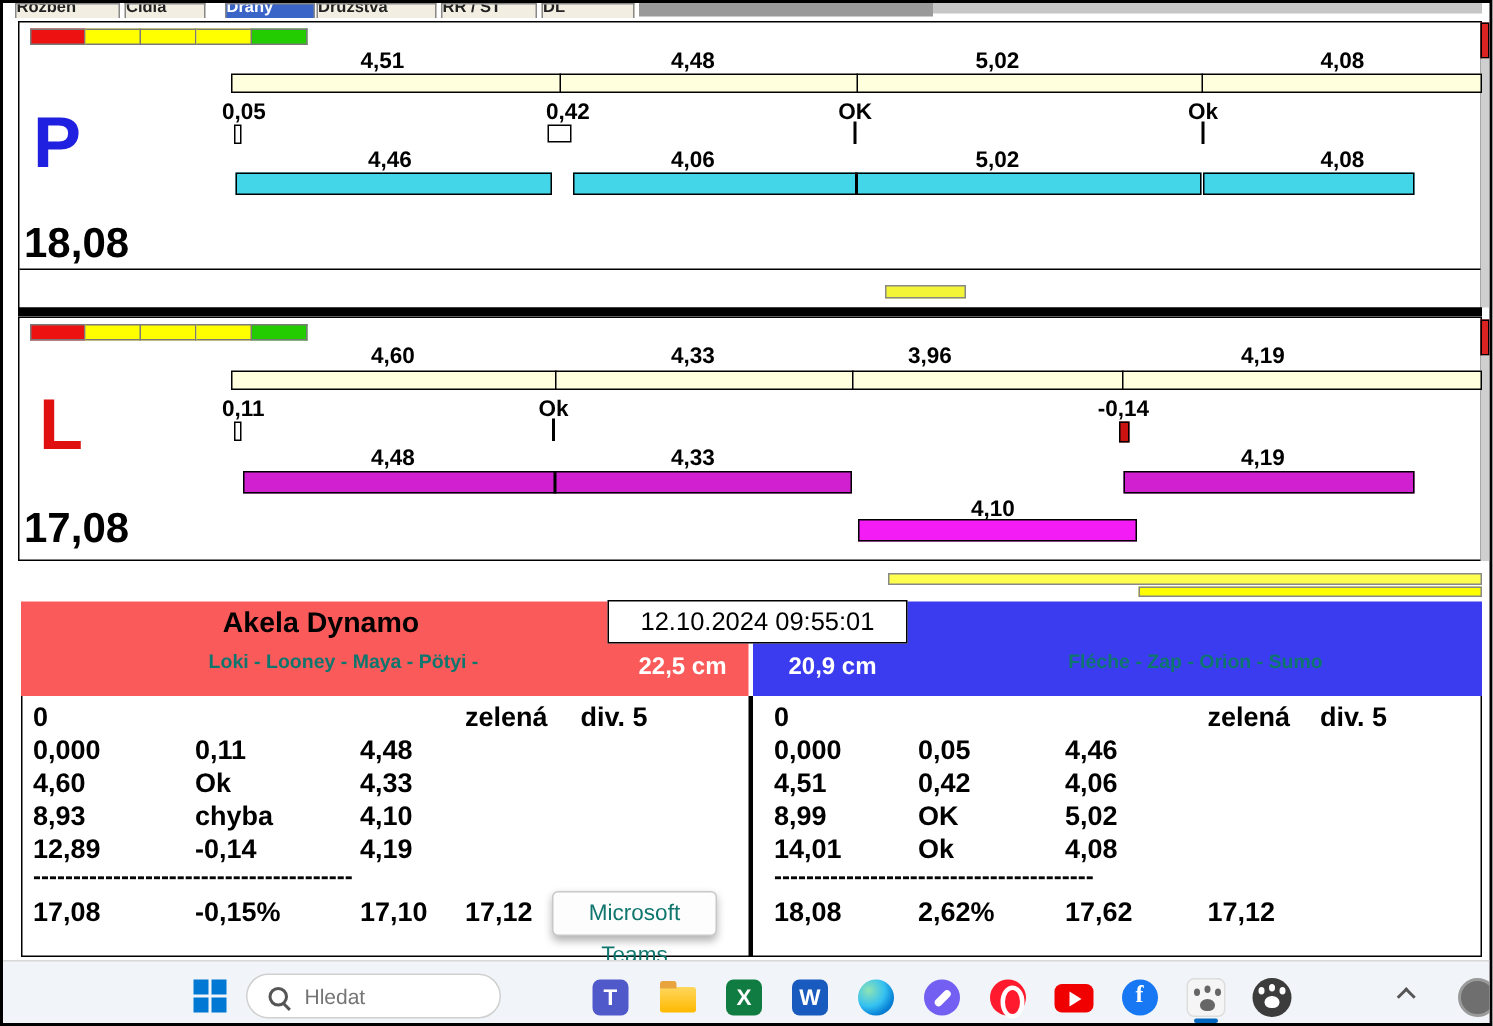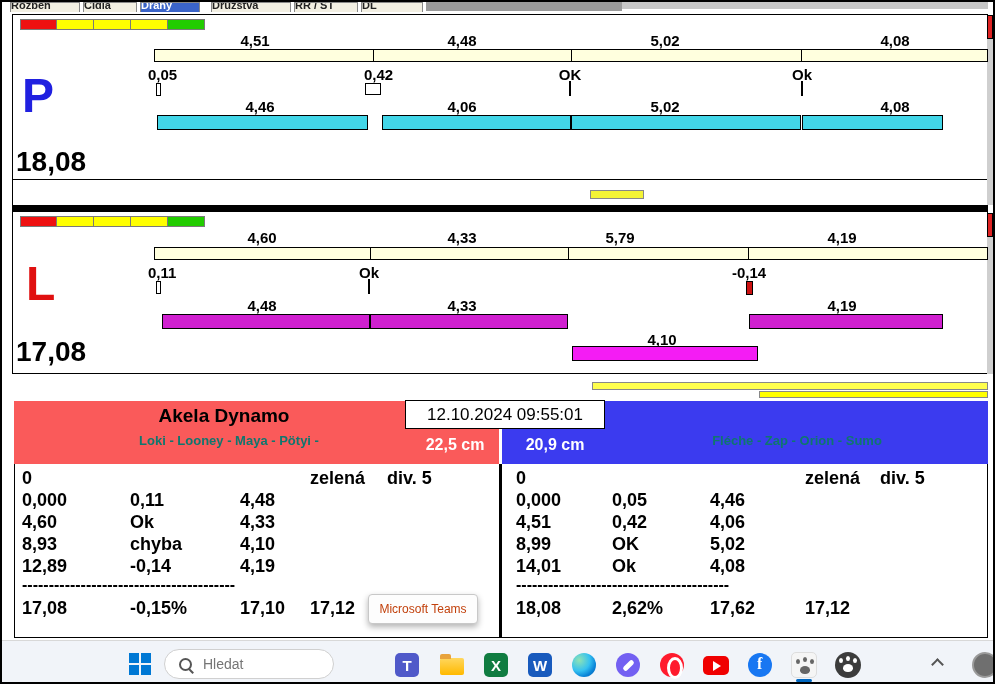--- a/index.html
+++ b/index.html
@@ -107,7 +107,7 @@
   <div class="tab" style="left:81px;width:54px">
       <span>Čidla</span>
     </div>
-  <div class="tab active" style="left:138px;width:60px">
+  <div class="tab active" style="left:148px;width:60px">
       <span>Dráhy</span>
     </div>
   <div class="tab" style="left:209px;width:80px">

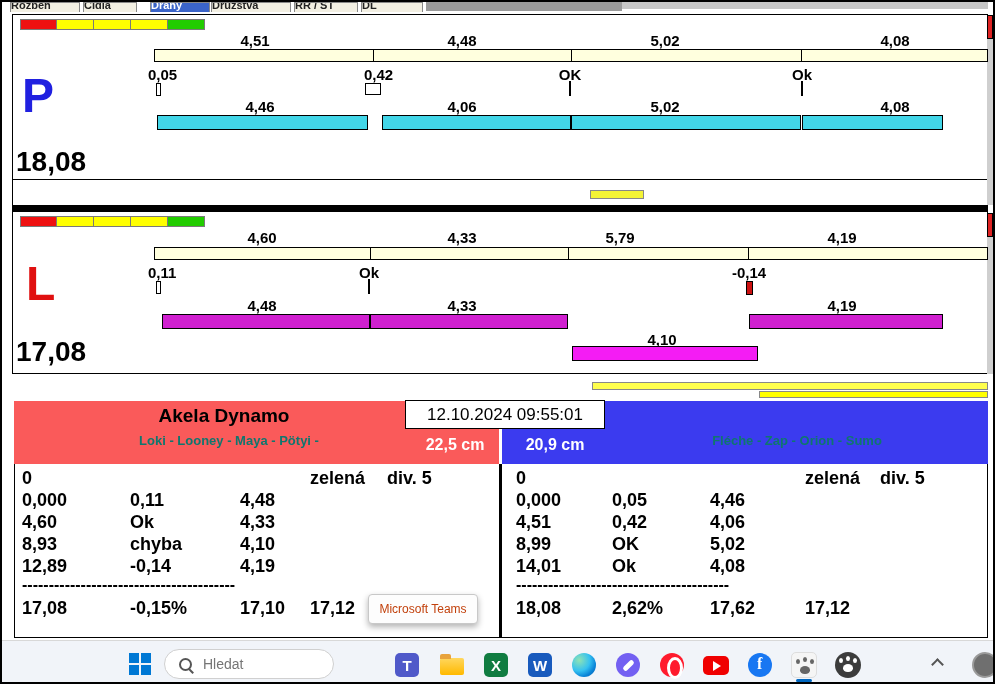--- a/index.html
+++ b/index.html
@@ -186,7 +186,7 @@
 
   <div class="num" style="left:260px;top:227px">4,60</div>
   <div class="num" style="left:460px;top:227px">4,33</div>
-  <div class="num" style="left:618px;top:227px">5,79</div>
+  <div class="num" style="left:618px;top:227px">3,96</div>
   <div class="num" style="left:840px;top:227px">4,19</div>
 
   <div class="bar" style="left:152px;top:245px;width:834px;height:13px;background:#FFFFDE">

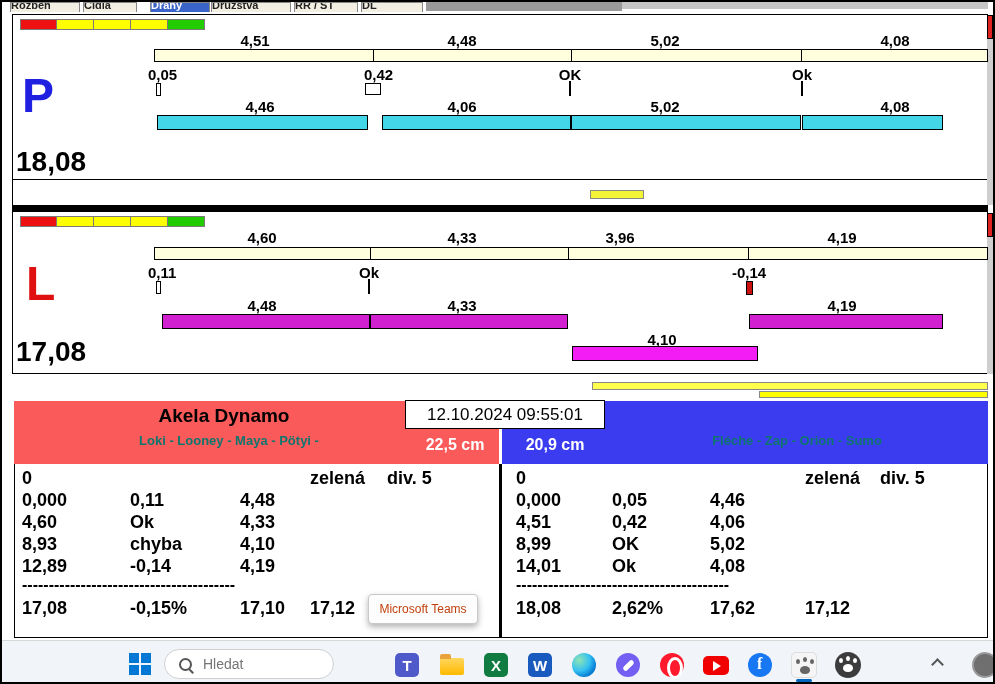--- a/index.html
+++ b/index.html
@@ -224,7 +224,7 @@
   <div class="team-header" style="left:12px;top:399px;width:485px;background:#FA5A5A"></div>
   <div class="team-header" style="left:500px;top:399px;width:486px;background:#3B3BEF"></div>
 
-  <div class="team-name" style="left:22px;top:403px;width:400px">Akela Dynamo</div>
+  <div class="team-name" style="left:12px;top:403px;width:400px">Akela Dynamo</div>
   <div class="team-dogs" style="left:12px;top:431px;width:430px">Loki - Looney - Maya - Pötyi -</div>
   <div class="jump" style="left:408px;top:434px;width:90px">22,5 cm</div>
 

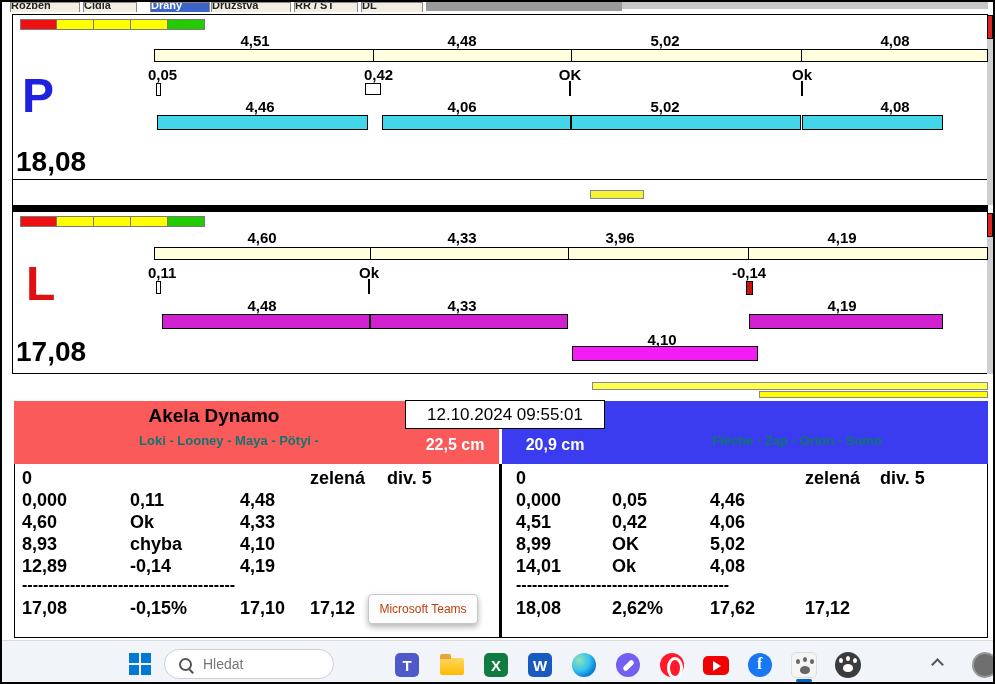--- a/index.html
+++ b/index.html
@@ -49,7 +49,7 @@
   .dashes { position:absolute; font-size:16px; font-weight:bold; color:#000; white-space:nowrap; letter-spacing:0; }
 
   .tooltip { position:absolute; background:#FDFDFD; border:1px solid #C8C8C8; border-radius:4px;
-             box-shadow:0 3px 6px rgba(0,0,0,.3); font-size:12px; color:#c2410c; text-align:center; line-height:28px; }
+             box-shadow:0 3px 6px rgba(0,0,0,.3); font-size:15px; color:#0f766e; text-align:center; line-height:28px; }
 
   
   .taskbar { position:absolute; left:0; top:638px; width:991px; height:42px; background:#F1F4F9; border-top:1px solid #D8D8D8; }

